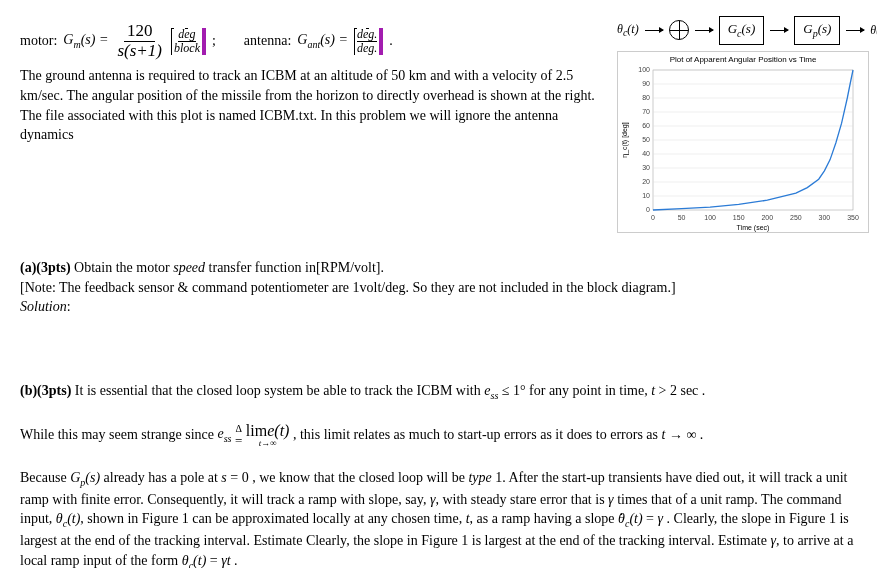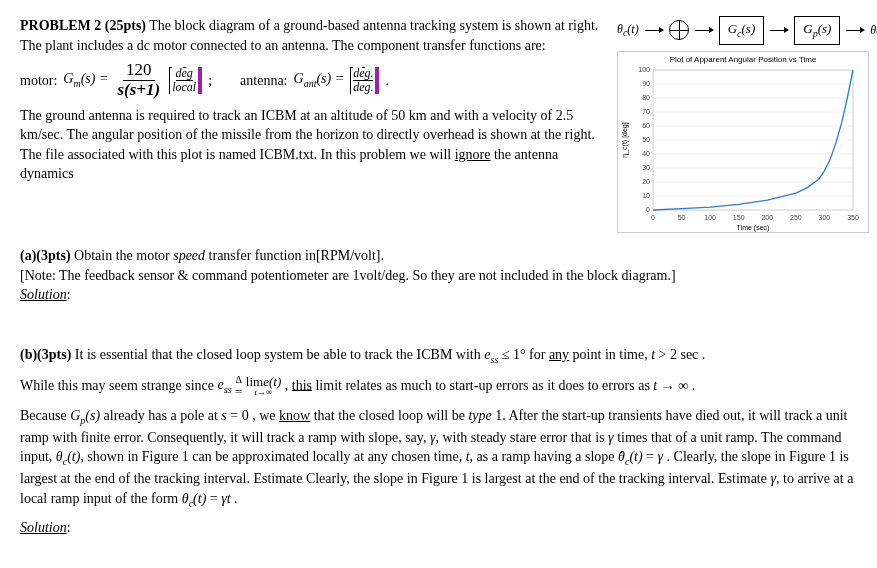--- a/index.html
+++ b/index.html
@@ -121,9 +121,6 @@
 
 <div class="top-row">
   <div class="left-col">
-    <div>
-      <span class="bold">PROBLEM 2 (25pts)</span><span> The block diagram of a ground-based antenna tracking system is shown at right. The plant includes a dc motor connected to an antenna. The component transfer functions are:</span>
-    </div>
 
     <div class="eq-row">
       <span>motor:</span>

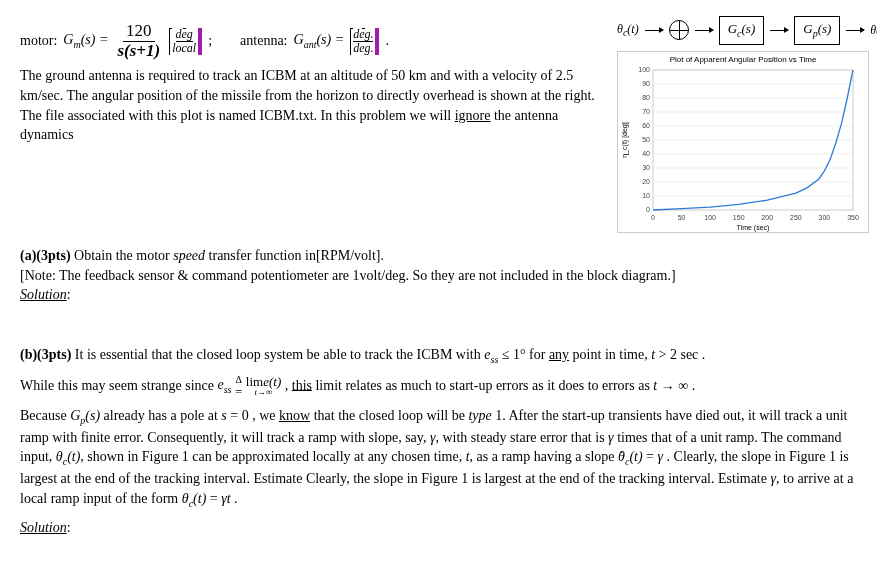--- a/index.html
+++ b/index.html
@@ -43,7 +43,7 @@
     line-height: 1.1;
   }
   .frac .num { border-bottom: 1px solid #000; padding: 0 3px; }
-  .frac .den { padding: 0 3px; font-weight: bold; }
+  .frac .den { padding: 0 3px; }
   .bracket {
     display: inline-flex;
     flex-direction: column;

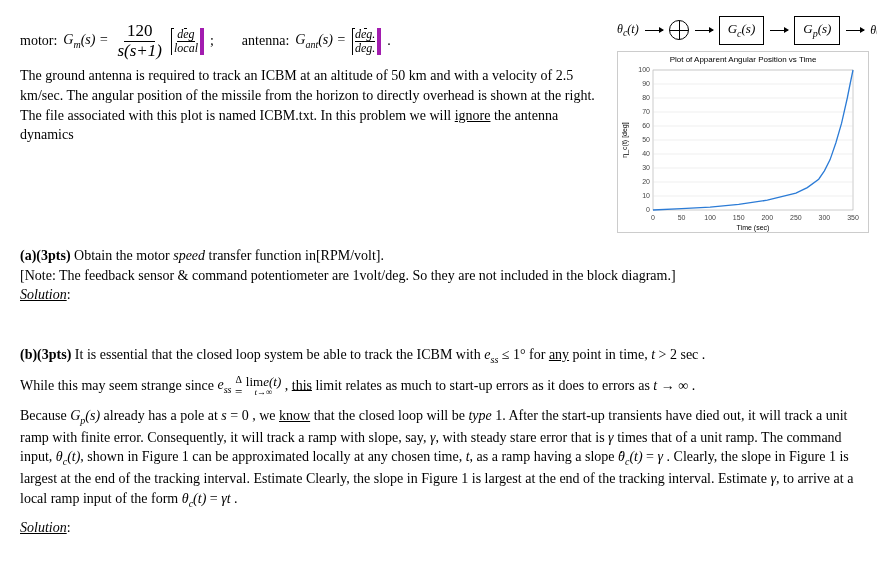--- a/index.html
+++ b/index.html
@@ -131,7 +131,7 @@
       </span>
       <span class="bracket">
         <span class="num" style="border-bottom:1px solid #000">deg</span>
-        <span>local</span>
+        <span>block</span>
       </span>
       <span>;</span>
       <span style="margin-left:22px">antenna:</span>

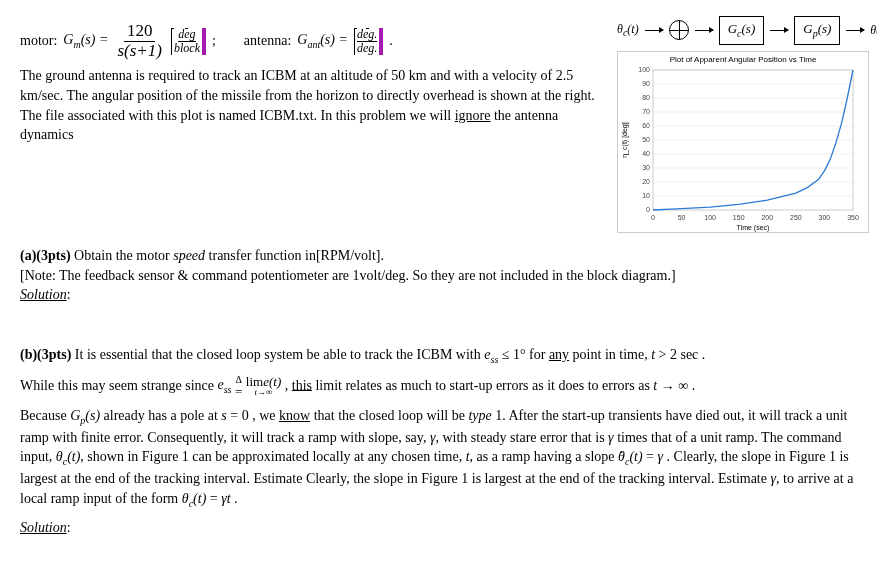--- a/index.html
+++ b/index.html
@@ -26,7 +26,7 @@
   }
   .bold { font-weight: bold; }
   .ital { font-style: italic; }
-  .under { text-decoration: underline; }
+  .under { }
   .eq-row {
     display: flex;
     align-items: center;

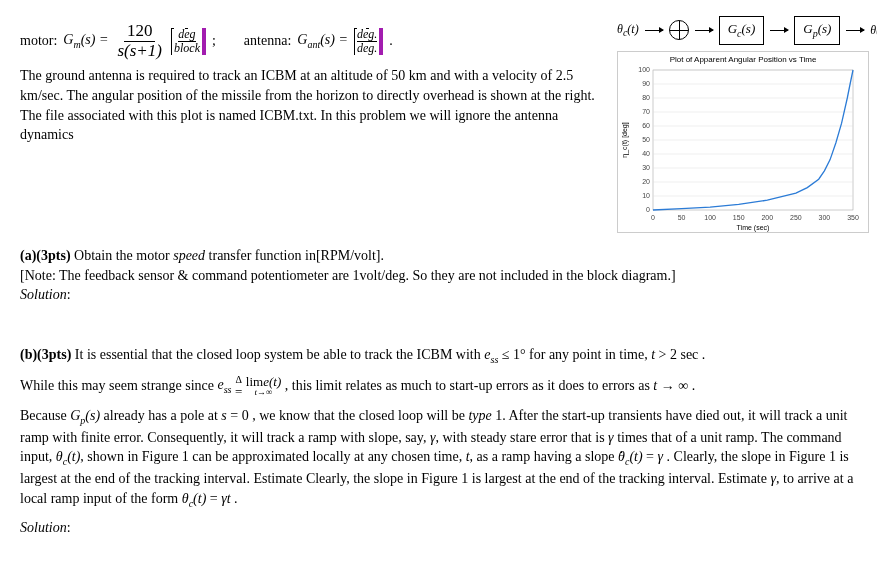--- a/index.html
+++ b/index.html
@@ -113,7 +113,7 @@
     font-family: sans-serif;
     color: #444;
   }
-  .para { margin: 8px 0; }
+  .para { margin: 20px 0; }
   .sig { font-style: italic; font-size:12px;}
 </style>
 </head>

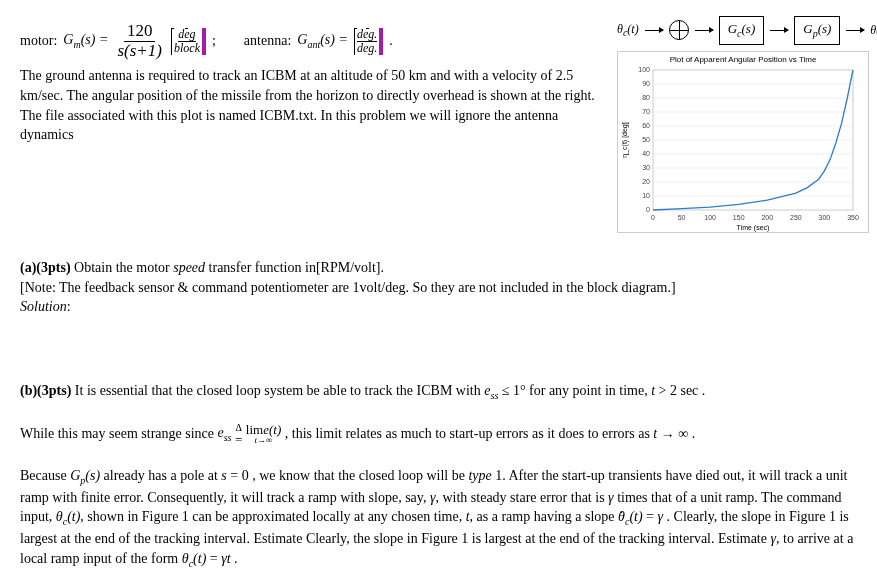--- a/index.html
+++ b/index.html
@@ -232,7 +232,7 @@
     <span style="font-size:13px">=</span>
   </span>
   <span style="display:inline-flex;flex-direction:column;align-items:center;vertical-align:middle;line-height:1;">
-    <span style="font-size:13px"><span>lim</span><span class="ital">e(t)</span></span>
+    <span style="font-size:16px"><span>lim</span><span class="ital">e(t)</span></span>
     <span style="font-size:9px" class="ital">t→∞</span>
   </span><span> , </span><span class="under">this</span><span> limit relates as much to start-up errors as it does to errors as </span><span class="ital">t</span><span> → ∞ .</span>
 </div>

